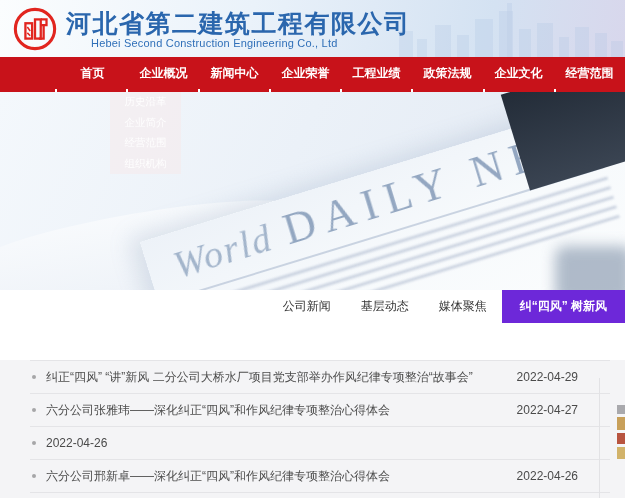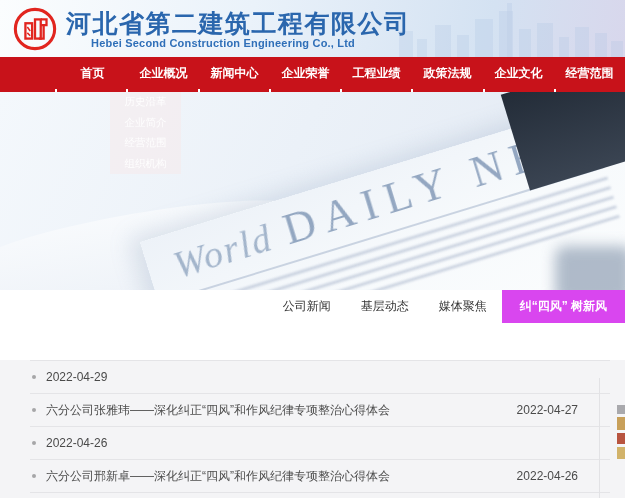--- a/index.html
+++ b/index.html
@@ -24,7 +24,7 @@
   .brand-text { margin-left:8px; }
   .brand-zh { font-size:25px; font-weight:bold; color:#2a66ad; letter-spacing:1.5px; line-height:27px;
     font-family:"Liberation Serif","DejaVu Serif",serif; }
-  .brand-en { font-size:11px; font-weight:bold; color:#2f6fb8; letter-spacing:.2px;padding-left:25px; }
+  .brand-en { font-size:11px; font-weight:normal; color:#2f6fb8; letter-spacing:.2px;padding-left:25px; }
 
   
   .nav { position:relative; background:#c8121a; }

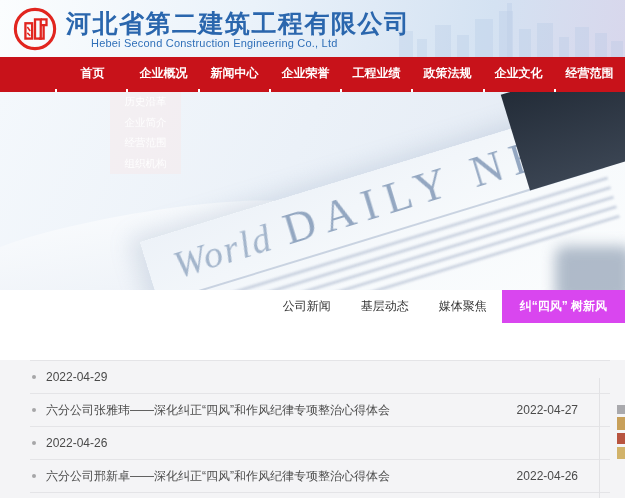--- a/index.html
+++ b/index.html
@@ -68,7 +68,7 @@
     justify-content:flex-end; align-items:stretch; z-index:5;text-align:right; }
   .tab { display:flex; align-items:center; justify-content:center; padding:0 15px;
     font-size:12px; color:#333; cursor:pointer; }
-  .tab.active { background:#d946ef; color:#fff; font-weight:bold; padding:0 18px; }
+  .tab.active { background:#6d28d9; color:#fff; font-weight:bold; padding:0 18px; }
 
   
   .list-area { position:relative; height:140px; background:#f4f4f6; height:calc(498px - 57px - 35px - 198px - 33px); }

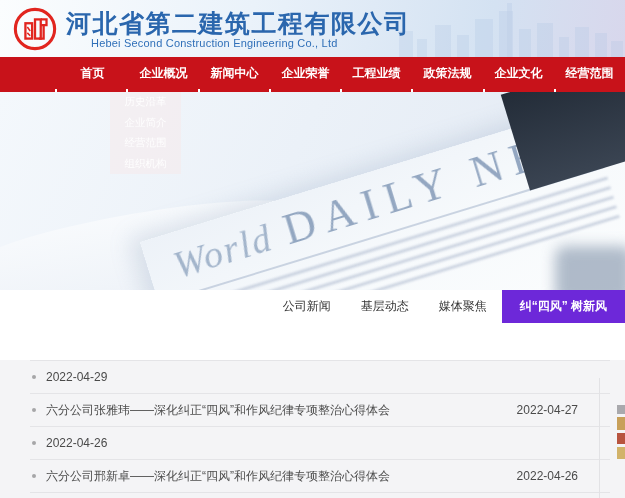--- a/index.html
+++ b/index.html
@@ -194,6 +194,7 @@
 
         <li>
           <span class="bullet"></span>
+          <a class="news-title">纠正“四风” “讲”新风 二分公司大桥水厂项目党支部举办作风纪律专项整治“故事会”</a>
           <span class="news-date">2022-04-29</span>
         </li>
 

